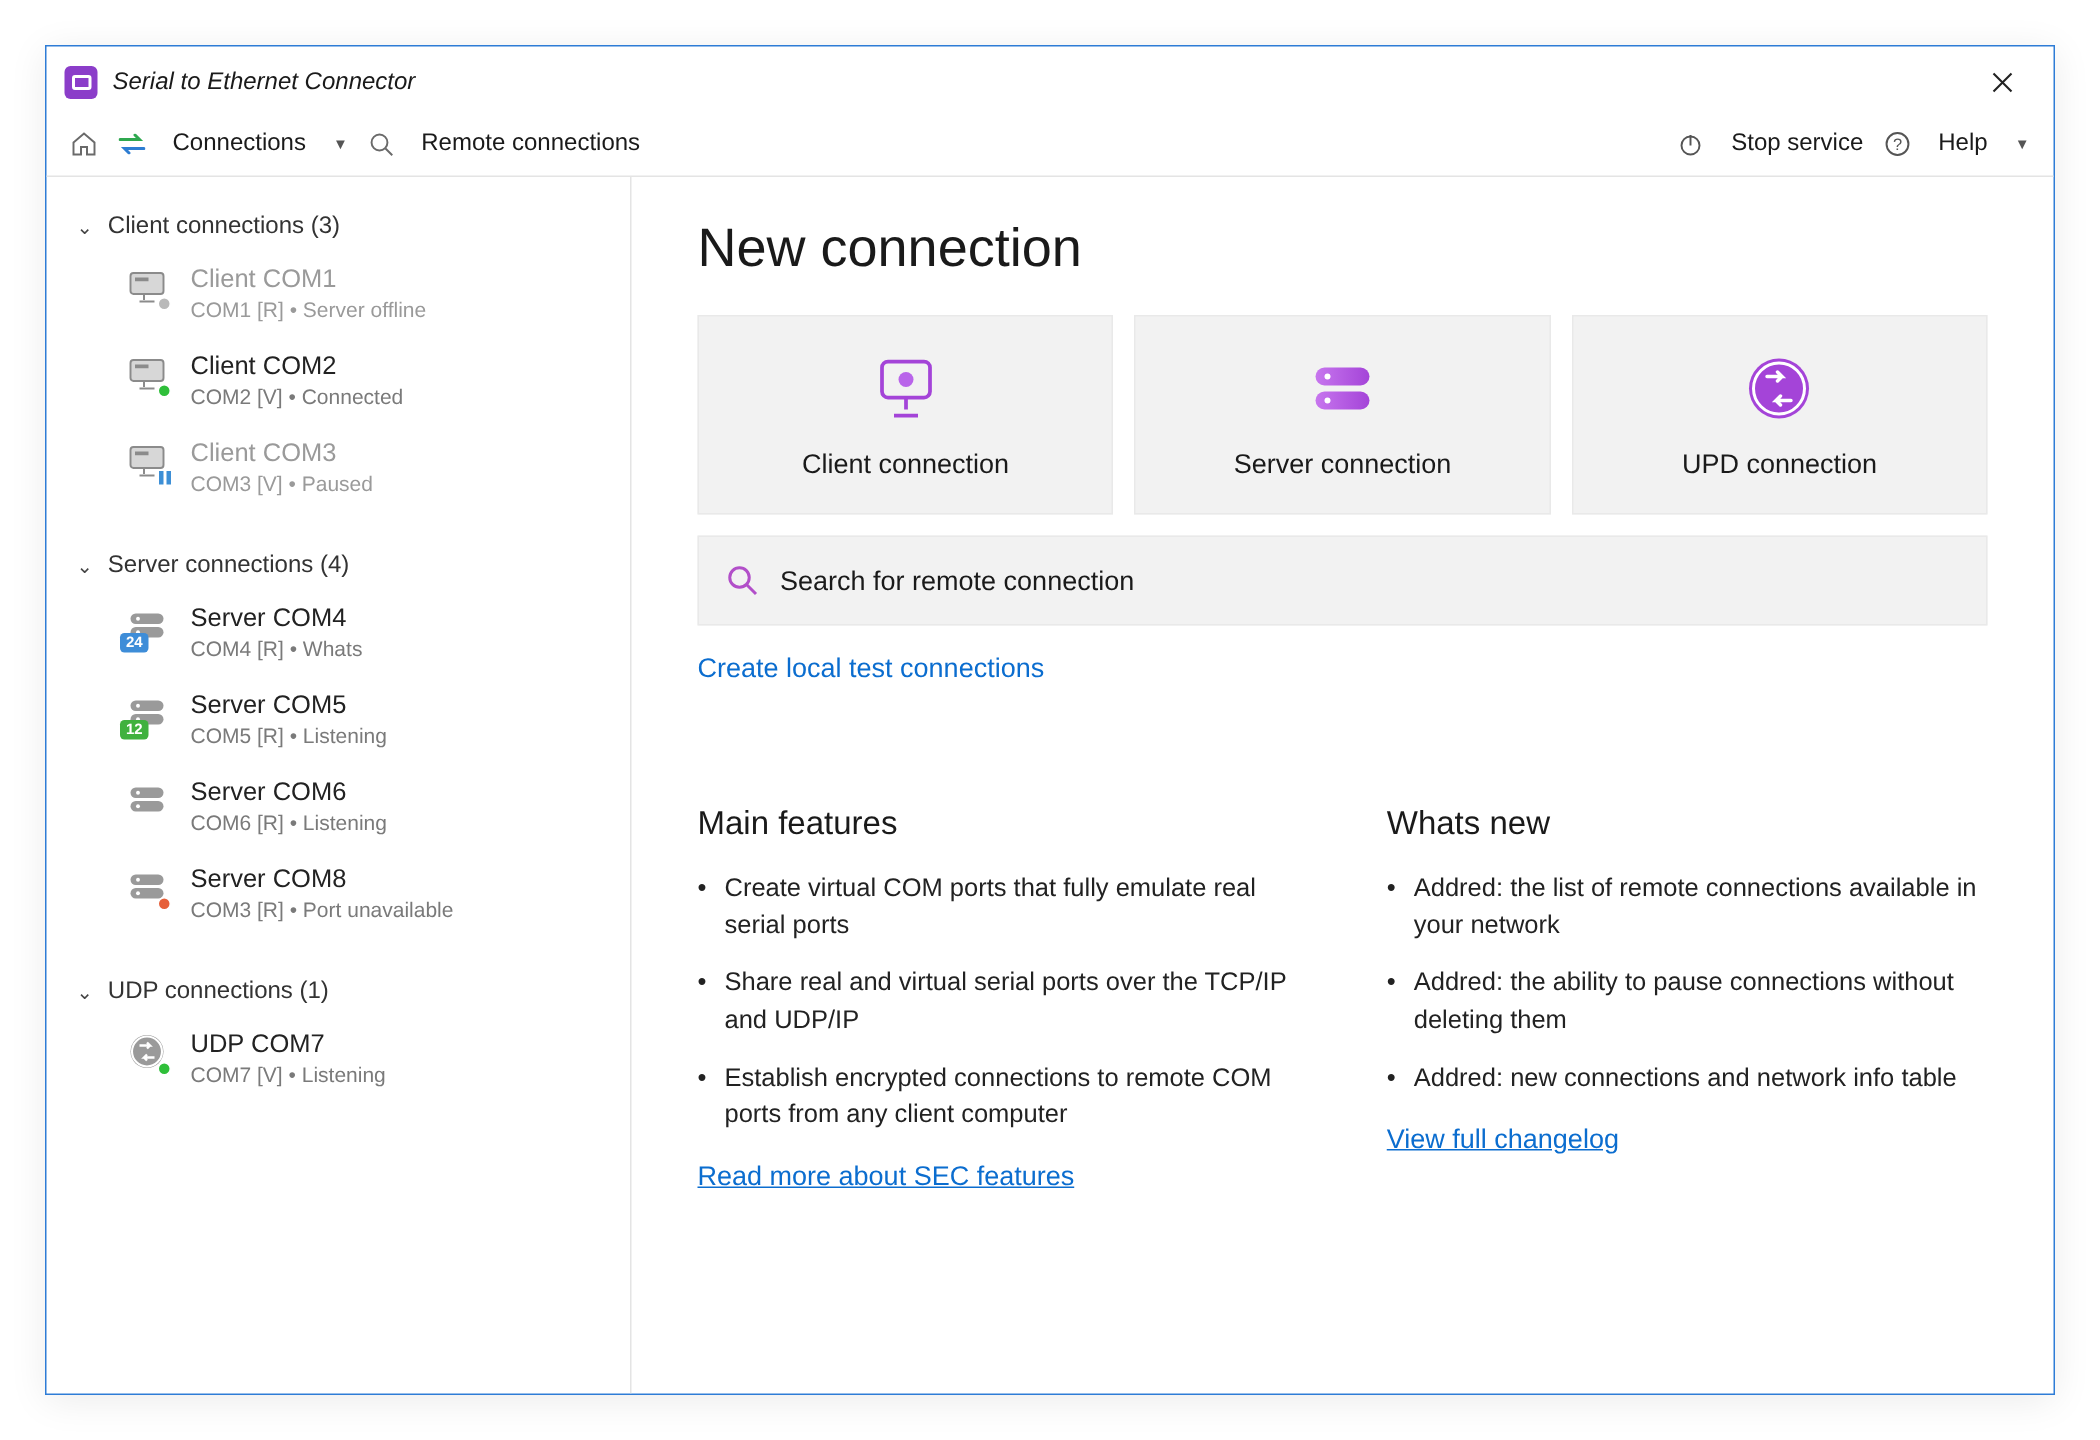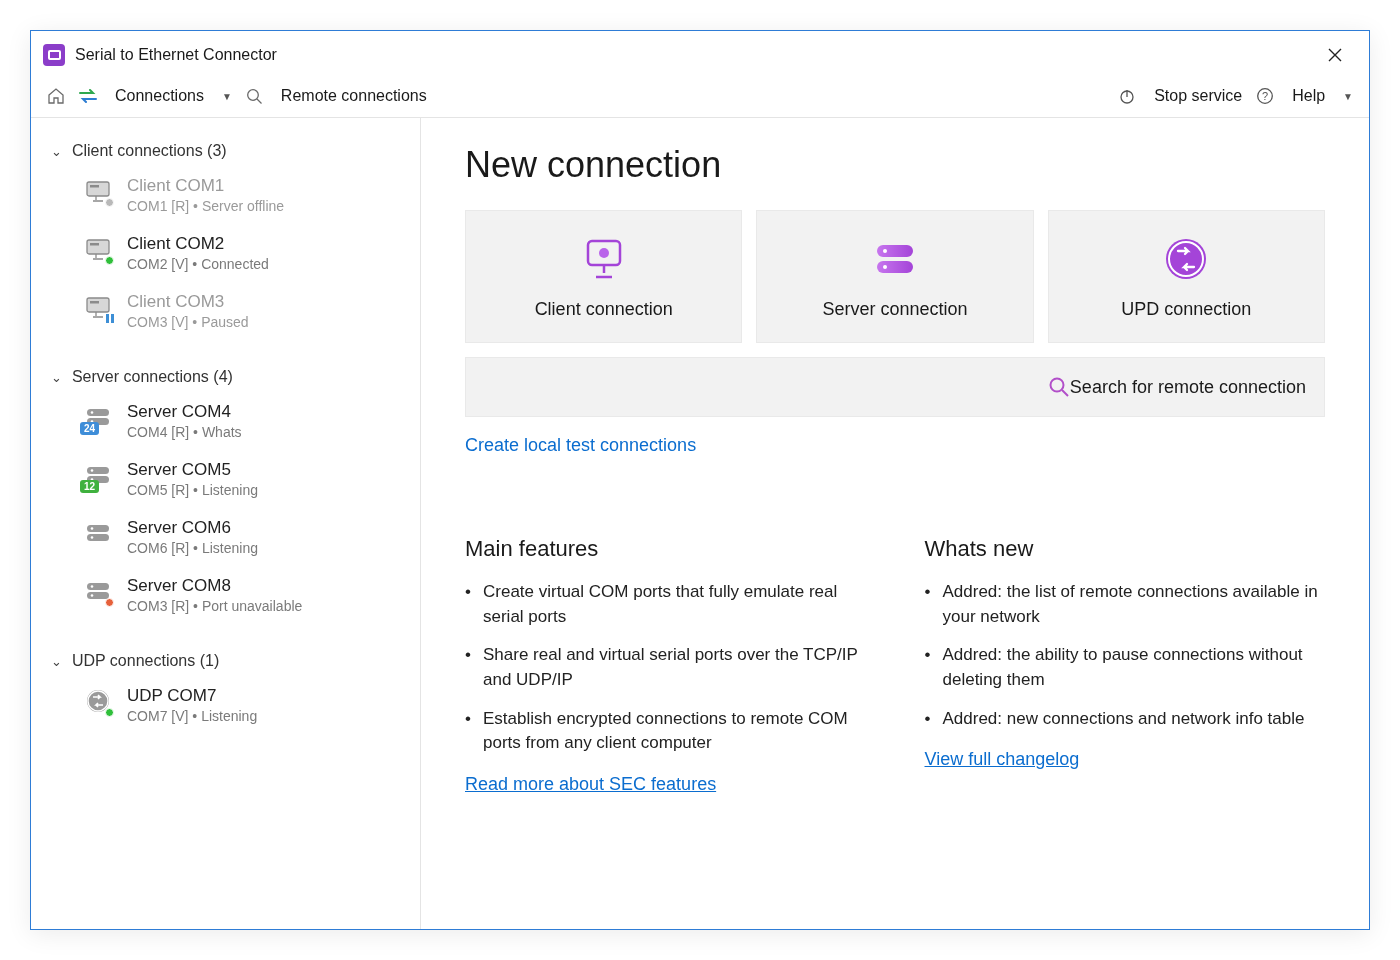--- a/index.html
+++ b/index.html
@@ -44,6 +44,7 @@
     font-size: 16px;
     font-weight: 400;
     flex: 1;
+    font-style: italic;
   }
   .close-x {
     width: 36px; height: 28px;

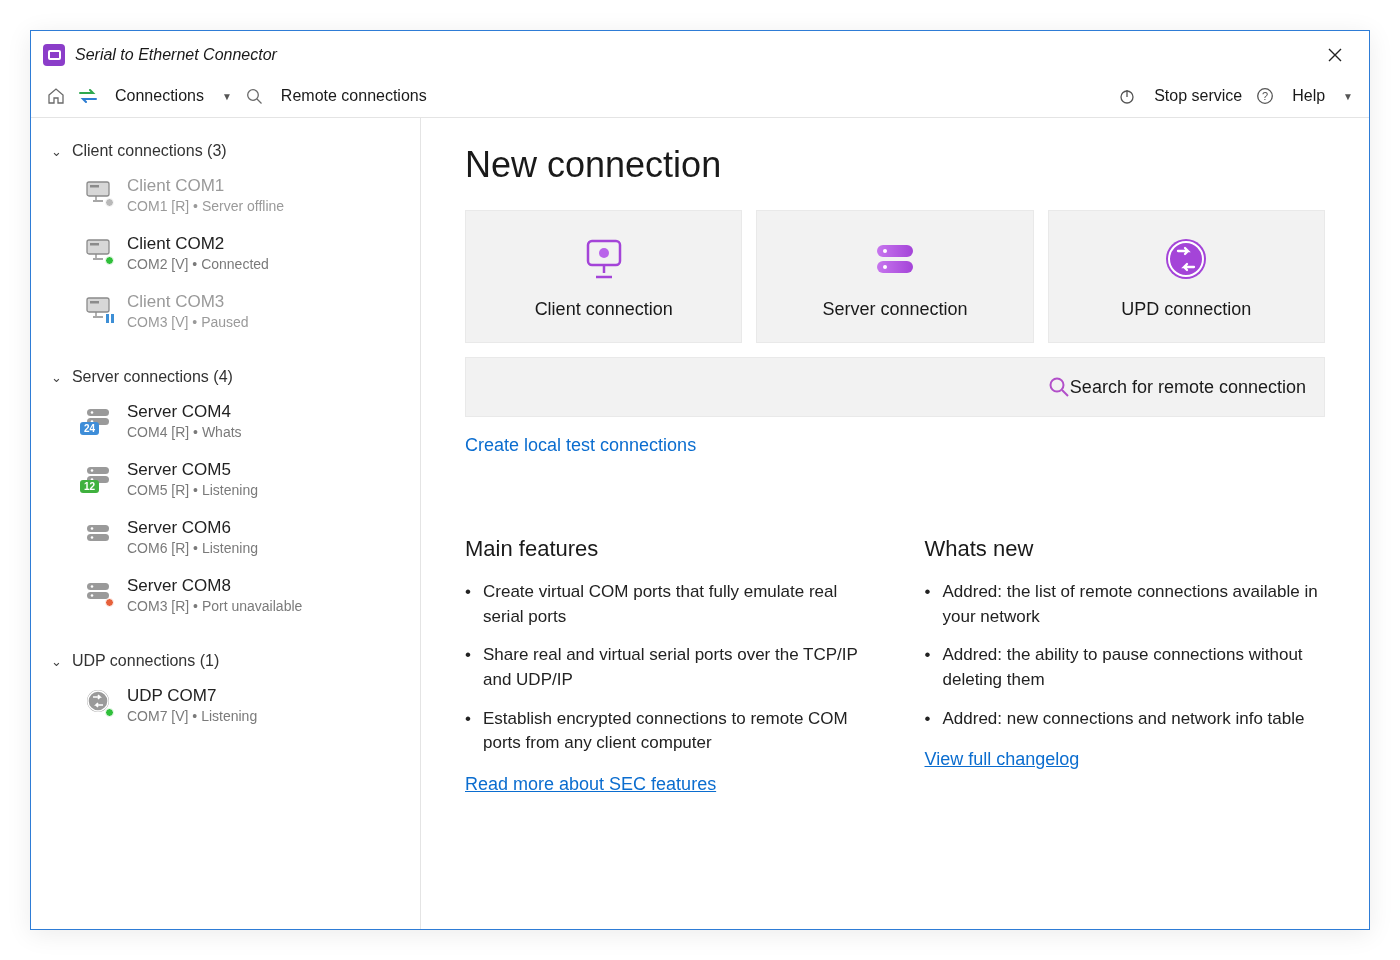--- a/index.html
+++ b/index.html
@@ -159,7 +159,8 @@
     border:1px solid #e9e9e9;
     display:flex;
     align-items:center;
-    justify-content:flex-end;
+    justify-content:flex-start;
+    gap: 14px;
     padding: 18px;
     font-size: 18px;
     cursor:pointer;

